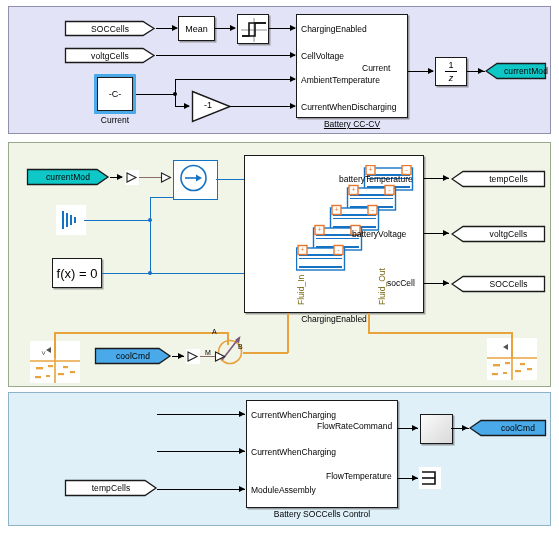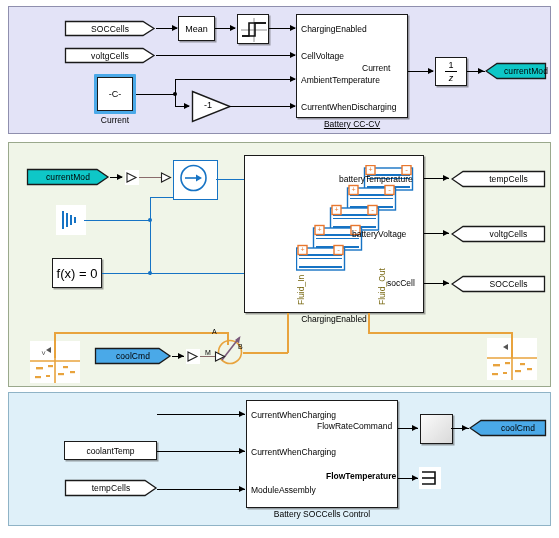--- a/index.html
+++ b/index.html
@@ -421,9 +421,6 @@
 <div class="ln h" style="left:157px;top:414px;width:88px;"></div>
 <div class="arw" style="left:239px;top:410.5px;"></div>
 
-<div class="blk" style="left:64px;top:441px;width:93px;height:19px;font-size:8.5px;">
-  <span>coolantTemp</span>
-</div>
 <div class="ln h" style="left:157px;top:451px;width:88px;"></div>
 <div class="arw" style="left:239px;top:447.5px;"></div>
 

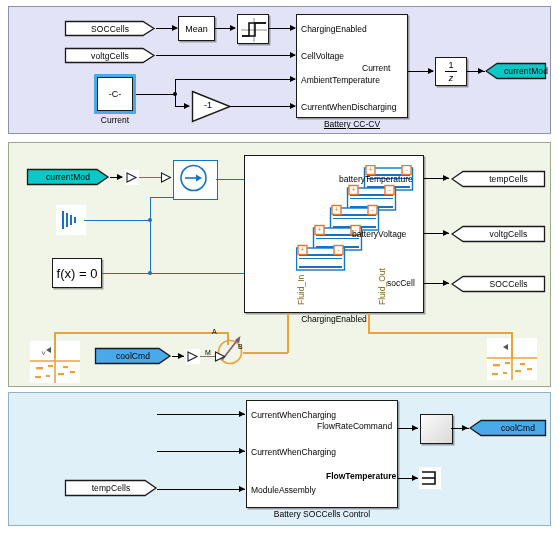--- a/index.html
+++ b/index.html
@@ -438,7 +438,7 @@
 <div class="lbl" style="left:251px;top:447px;">CurrentWhenCharging</div>
 <div class="lbl" style="left:251px;top:485px;">ModuleAssembly</div>
 <div class="lbl" style="left:317px;top:421px;">FlowRateCommand</div>
-<div class="lbl" style="left:326px;top:471px;font-weight:bold;">FlowTemperature</div>
+<div class="lbl" style="left:326px;top:471px;">FlowTemperature</div>
 <div class="caption" style="left:322px;top:509px;">Battery SOCCells Control</div>
 
 <div class="ln h" style="left:398px;top:428px;width:20px;"></div>

